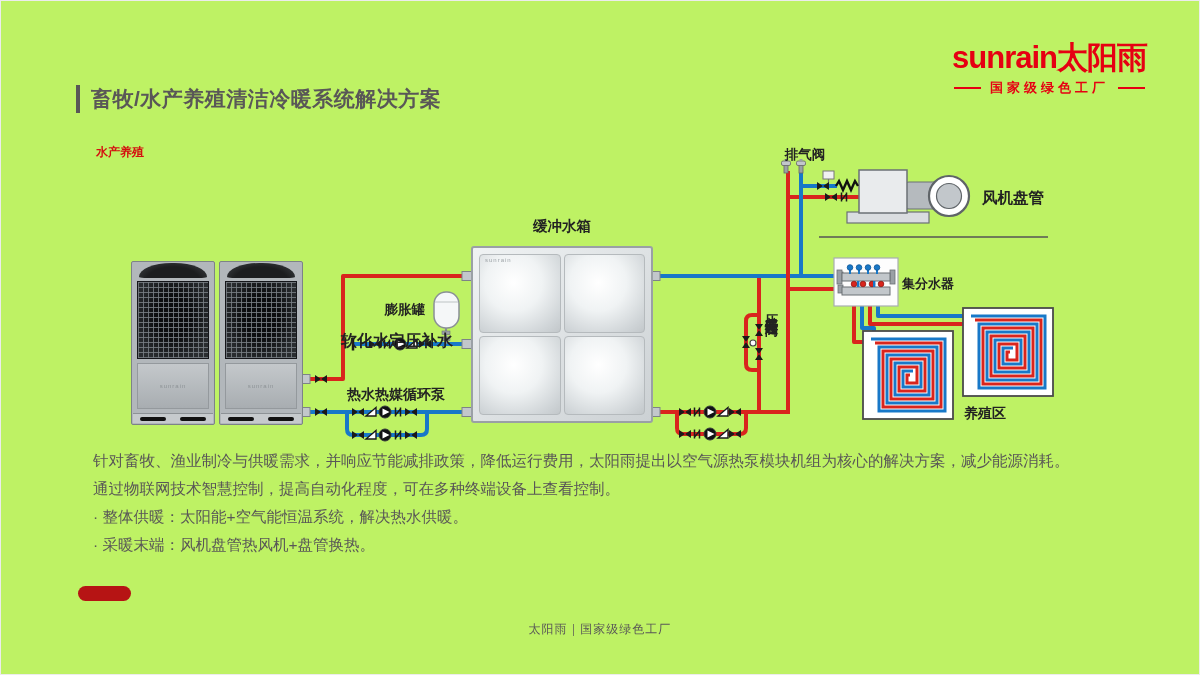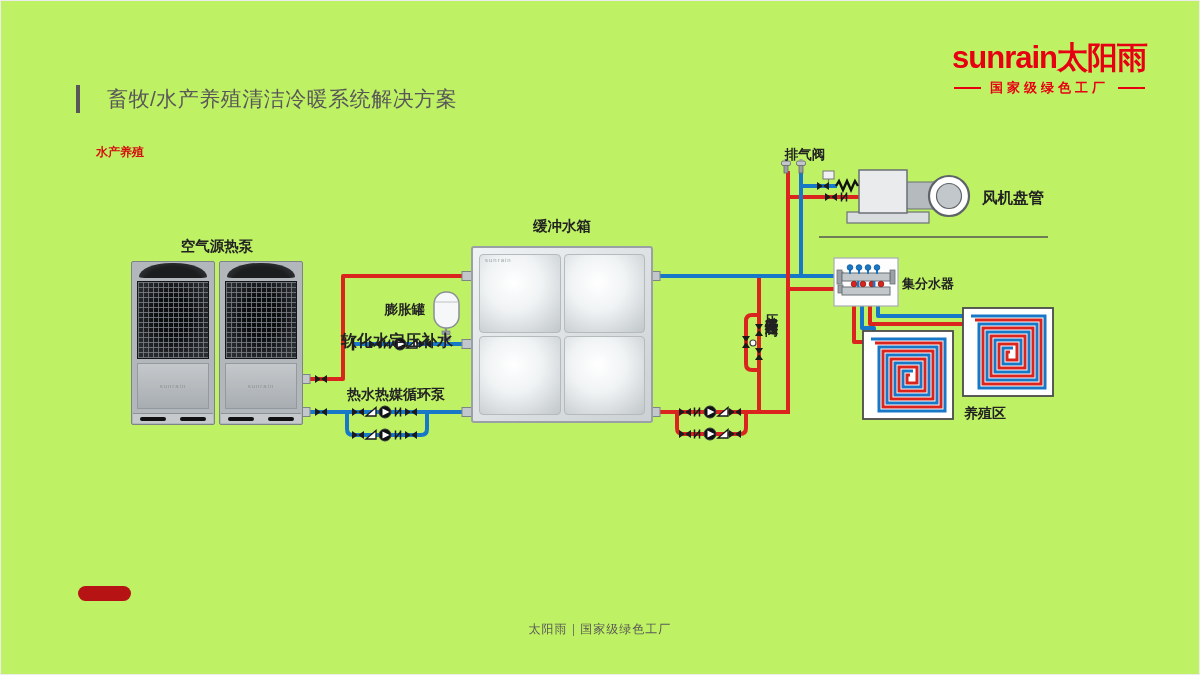--- a/index.html
+++ b/index.html
@@ -15,8 +15,8 @@
   .logo .tagrow{display:flex;align-items:center;justify-content:center;gap:9px;margin-top:4px;}
   .logo .dash{width:27px;height:2px;background:var(--brand-red);}
   .logo .tagline{font-size:13px;font-weight:700;letter-spacing:4px;white-space:nowrap;}
-  .title{position:absolute;left:75px;top:84px;font-size:21px;font-weight:400;color:var(--text-gray);
-         border-left:4px solid var(--text-gray);padding-left:27px;letter-spacing:.5px;}
+  .title{position:absolute;left:75px;top:84px;font-size:21px;font-weight:700;color:var(--text-gray);
+         border-left:4px solid var(--text-gray);padding-left:11px;letter-spacing:.5px;}
   .section{position:absolute;left:95px;top:143px;font-size:12px;font-weight:700;color:#d40f0f;}
   
   .dlabel{position:absolute;font-size:13.5px;font-weight:600;color:#222;text-align:center;white-space:nowrap;}

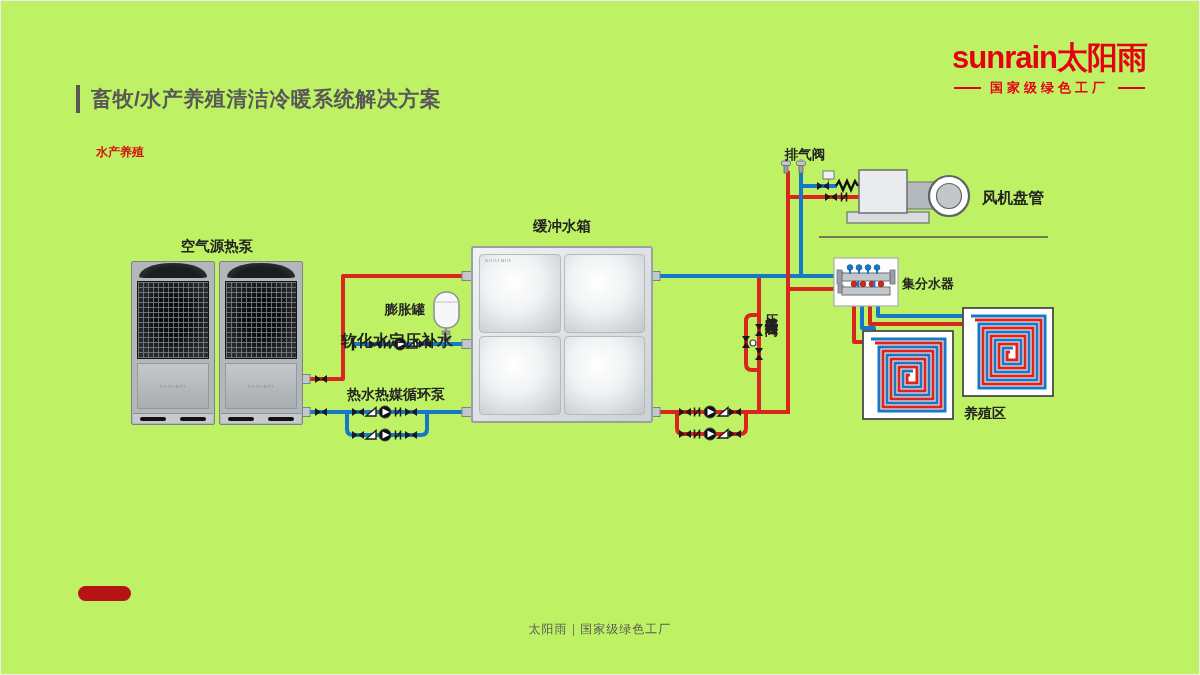--- a/index.html
+++ b/index.html
@@ -260,7 +260,6 @@
     </div>
   </div>
 
-  <div class="dlabel big" style="left:130px;top:236px;width:172px;z-index:3;">空气源热泵</div>
   <div class="dlabel big" style="left:470px;top:216px;width:182px;z-index:3;">缓冲水箱</div>
   <div class="dlabel" style="left:352px;top:300px;width:72px;text-align:right;z-index:3;">膨胀罐</div>
   <div class="dlabel" style="left:330px;top:330px;width:132px;font-size:16px;z-index:3;">软化水定压补水</div>

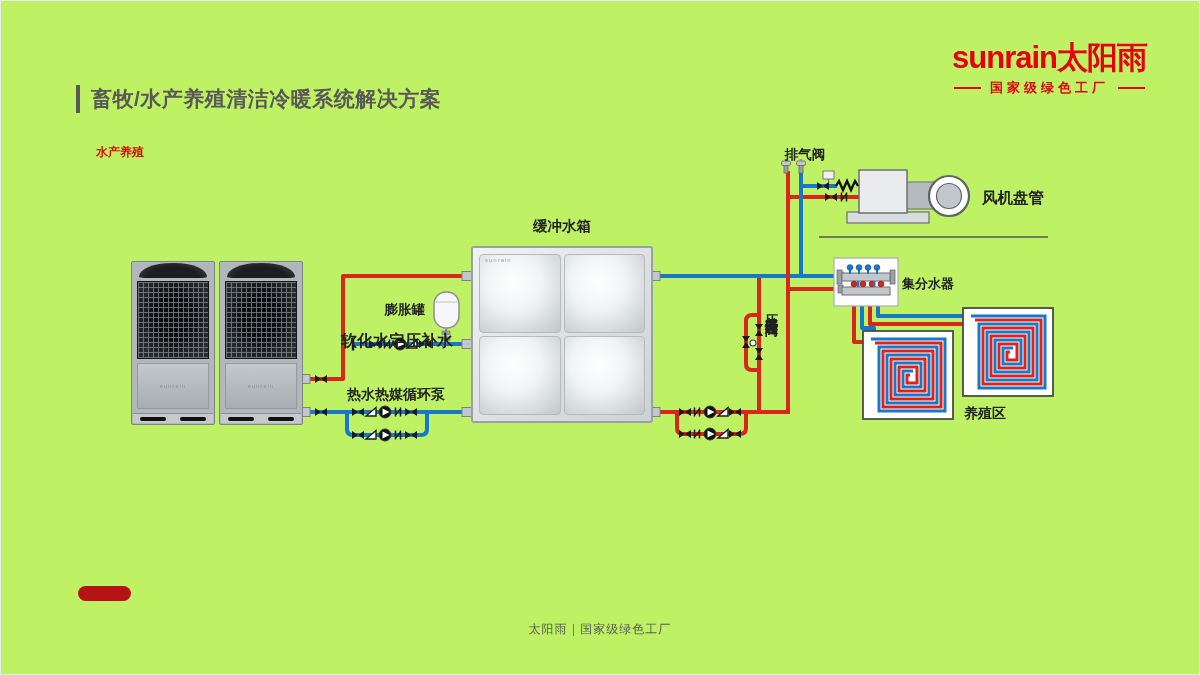--- a/index.html
+++ b/index.html
@@ -270,6 +270,12 @@
   <div class="dlabel vert" style="left:761px;top:303px;height:82px;z-index:3;">压差旁通阀</div>
   <div class="dlabel" style="left:952px;top:404px;width:64px;font-size:14px;z-index:3;">养殖区</div>
 
+  <div class="body-text">
+    <p>针对畜牧、渔业制冷与供暖需求，并响应节能减排政策，降低运行费用，太阳雨提出以空气源热泵模块机组为核心的解决方案，减少能源消耗。</p>
+    <p>通过物联网技术智慧控制，提高自动化程度，可在多种终端设备上查看控制。</p>
+    <p>· 整体供暖：太阳能+空气能恒温系统，解决热水供暖。</p>
+    <p>· 采暖末端：风机盘管热风机+盘管换热。</p>
+  </div>
 
   <div class="pill"></div>
 

